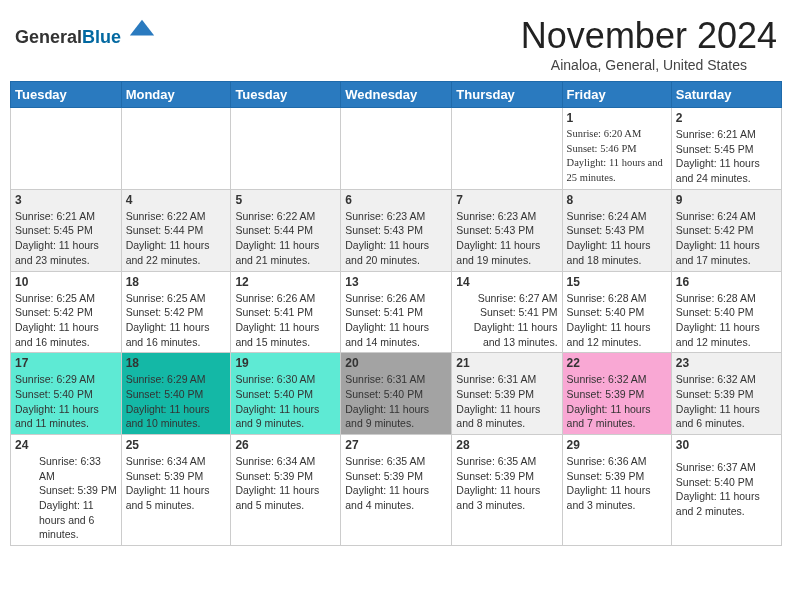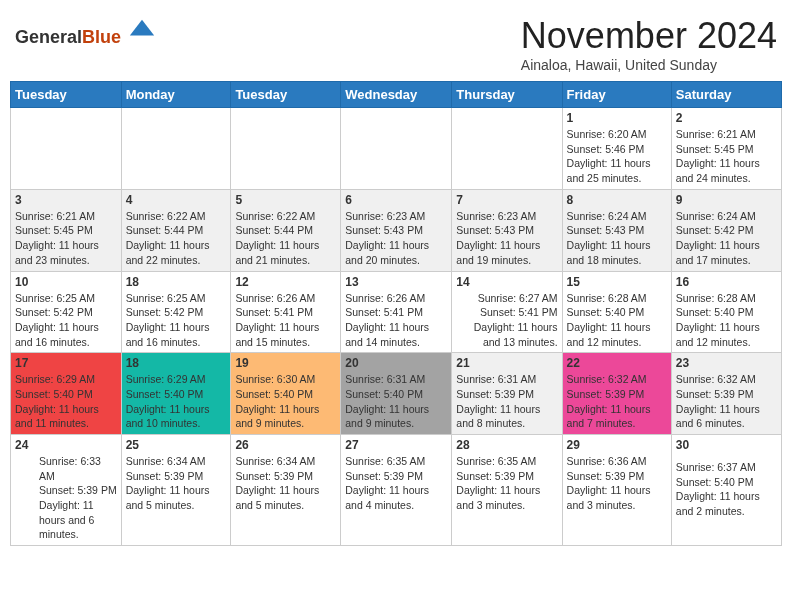--- a/index.html
+++ b/index.html
@@ -27,7 +27,7 @@
       line-height: 1.1;
     }
     .logo-general { color: #333; }
-    .logo-blue { color: #c2410c; }
+    .logo-blue { color: #0369a1; }
     .logo-icon {
       width: 28px;
       height: 28px;

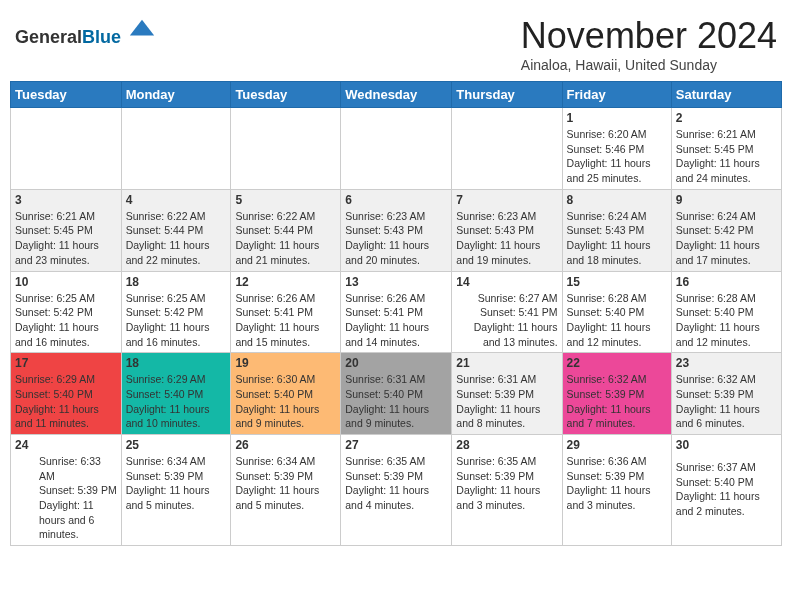--- a/index.html
+++ b/index.html
@@ -34,7 +34,7 @@
       margin-left: 2px;
     }
     .title-block {
-      text-align: left;
+      text-align: center;
     }
     .month-title {
       font-size: 36px;

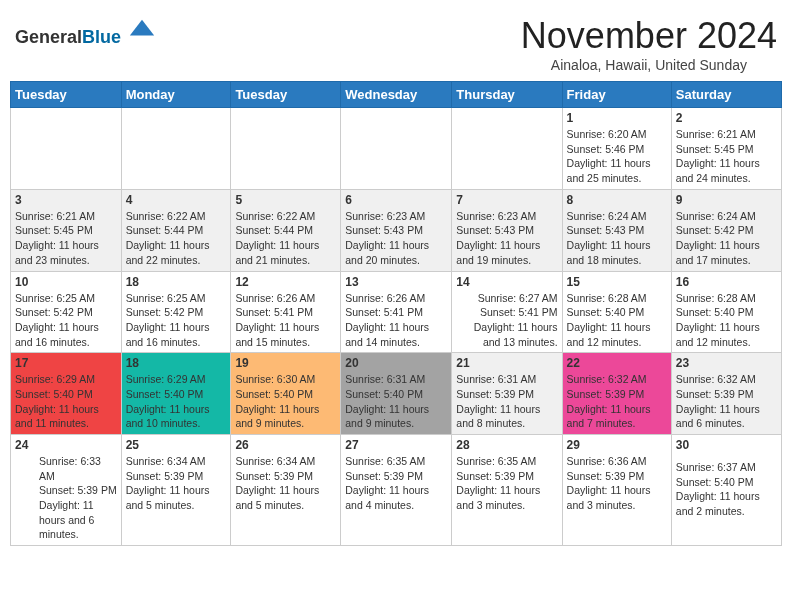--- a/index.html
+++ b/index.html
@@ -99,7 +99,7 @@
   </div>
   <div class="title-block">
     <div class="month-title">November 2024</div>
-    <div class="subtitle">Ainaloa, Hawaii, United Sunday</div>
+    <div class="subtitle">Ainaloa, General, United States</div>
   </div>
 </div>
 

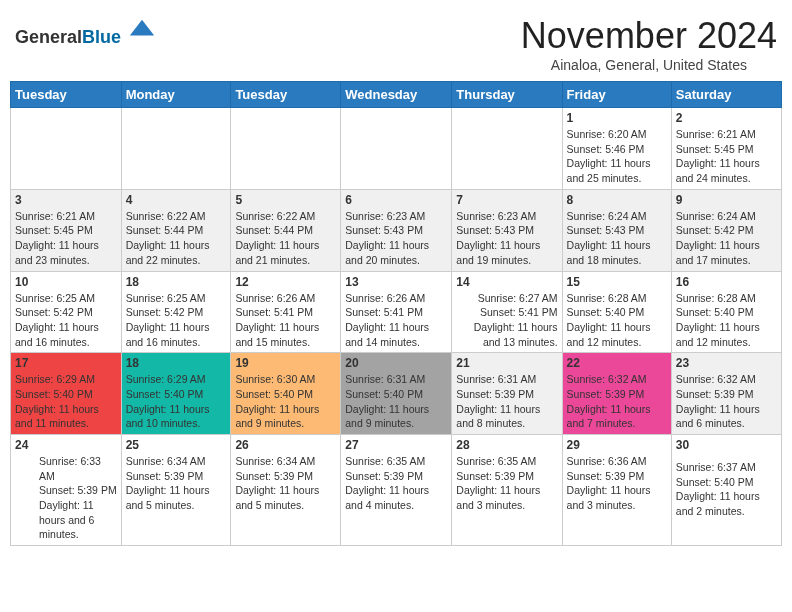--- a/index.html
+++ b/index.html
@@ -124,7 +124,7 @@
         <td class="empty" style="background-color: rgb(255, 255, 255);"></td>
         <td>
           <span class="day-num">1</span>
-          <div style="white-space: pre-line; font-size: 10.5px; line-height: 1.4;">Sunrise: 6:20 AM
+          <div style="white-space: pre-line; font-size: 10.5px; line-height: 1.4; font-family: Liberation Serif, serif;">Sunrise: 6:20 AM
 Sunset: 5:46 PM
 Daylight: 11 hours and 25 minutes.</div>
         </td>

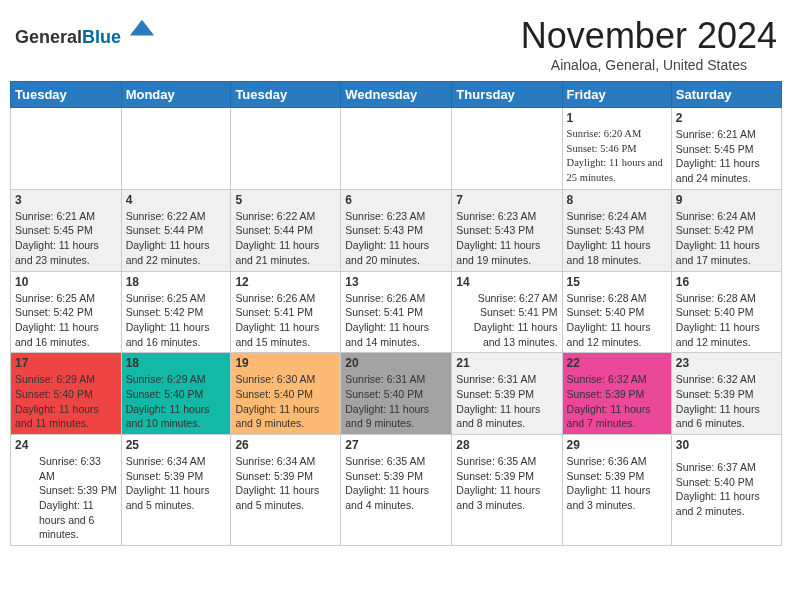--- a/index.html
+++ b/index.html
@@ -224,7 +224,7 @@
         </td>
       </tr>
       <tr style="background-color: rgb(240, 240, 240);">
-        <td style="background-color: #ef4444; margin-left: 36px;">
+        <td style="background-color: #5eead4; margin-left: 36px;">
           <span class="day-num">17</span>
           <div style="white-space: pre-line; font-size: 10.5px; line-height: 1.4;">Sunrise: 6:29 AM
 Sunset: 5:40 PM

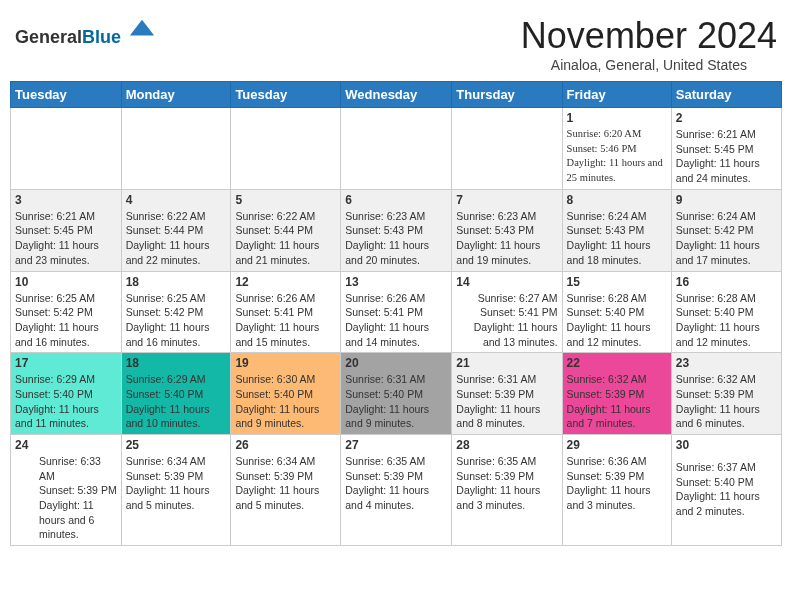--- a/index.html
+++ b/index.html
@@ -236,7 +236,7 @@
 Sunset: 5:40 PM
 Daylight: 11 hours and 10 minutes.</div>
         </td>
-        <td style="background-color: #fdba74;">
+        <td style="background-color: #5eead4;">
           <span class="day-num">19</span>
           <div style="white-space: pre-line; font-size: 10.5px; line-height: 1.4;">Sunrise: 6:30 AM
 Sunset: 5:40 PM

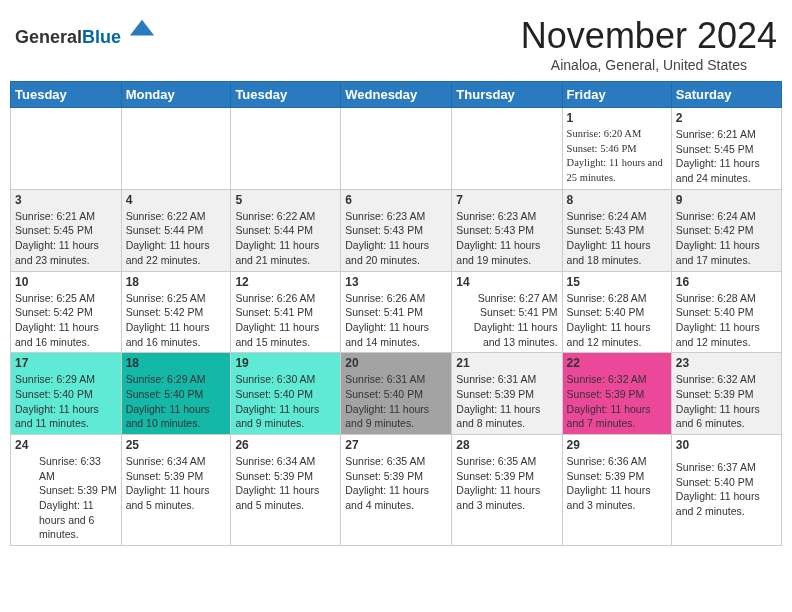--- a/index.html
+++ b/index.html
@@ -254,7 +254,7 @@
 Sunset: 5:39 PM
 Daylight: 11 hours and 8 minutes.</div>
         </td>
-        <td style="background-color: #ec4899;">
+        <td style="background-color: #f9a8d4;">
           <span class="day-num">22</span>
           <div style="white-space: pre-line; font-size: 10.5px; line-height: 1.4;">Sunrise: 6:32 AM
 Sunset: 5:39 PM

